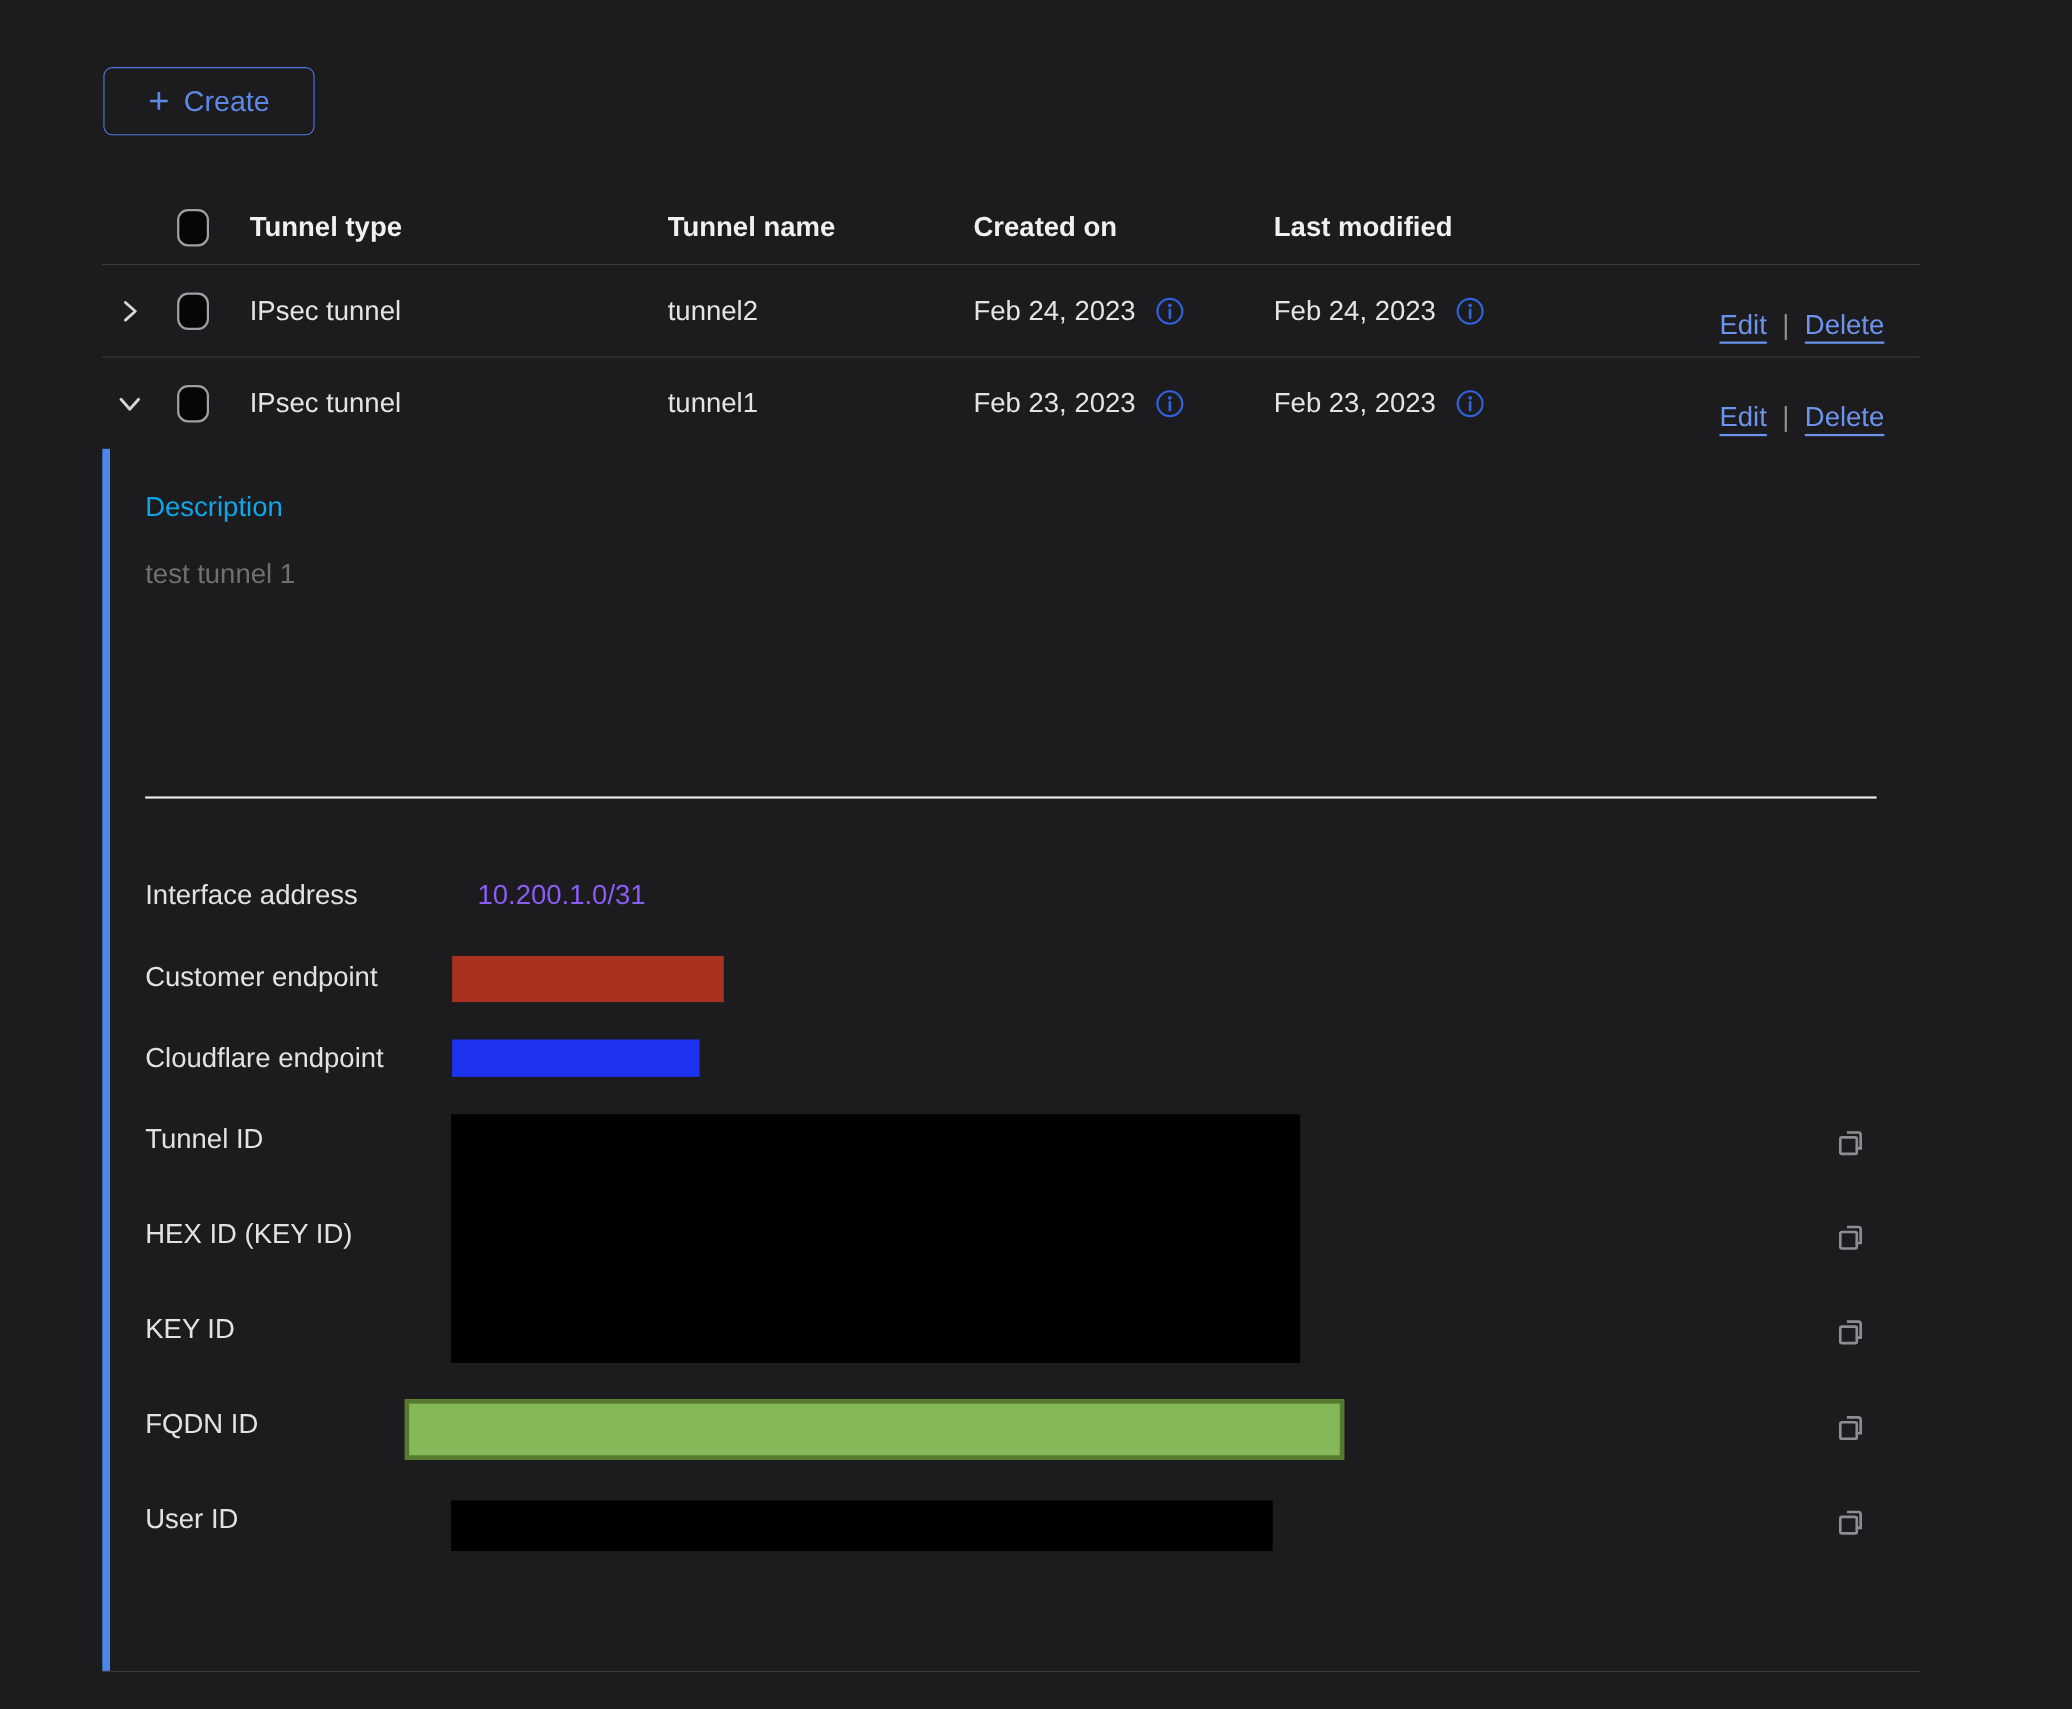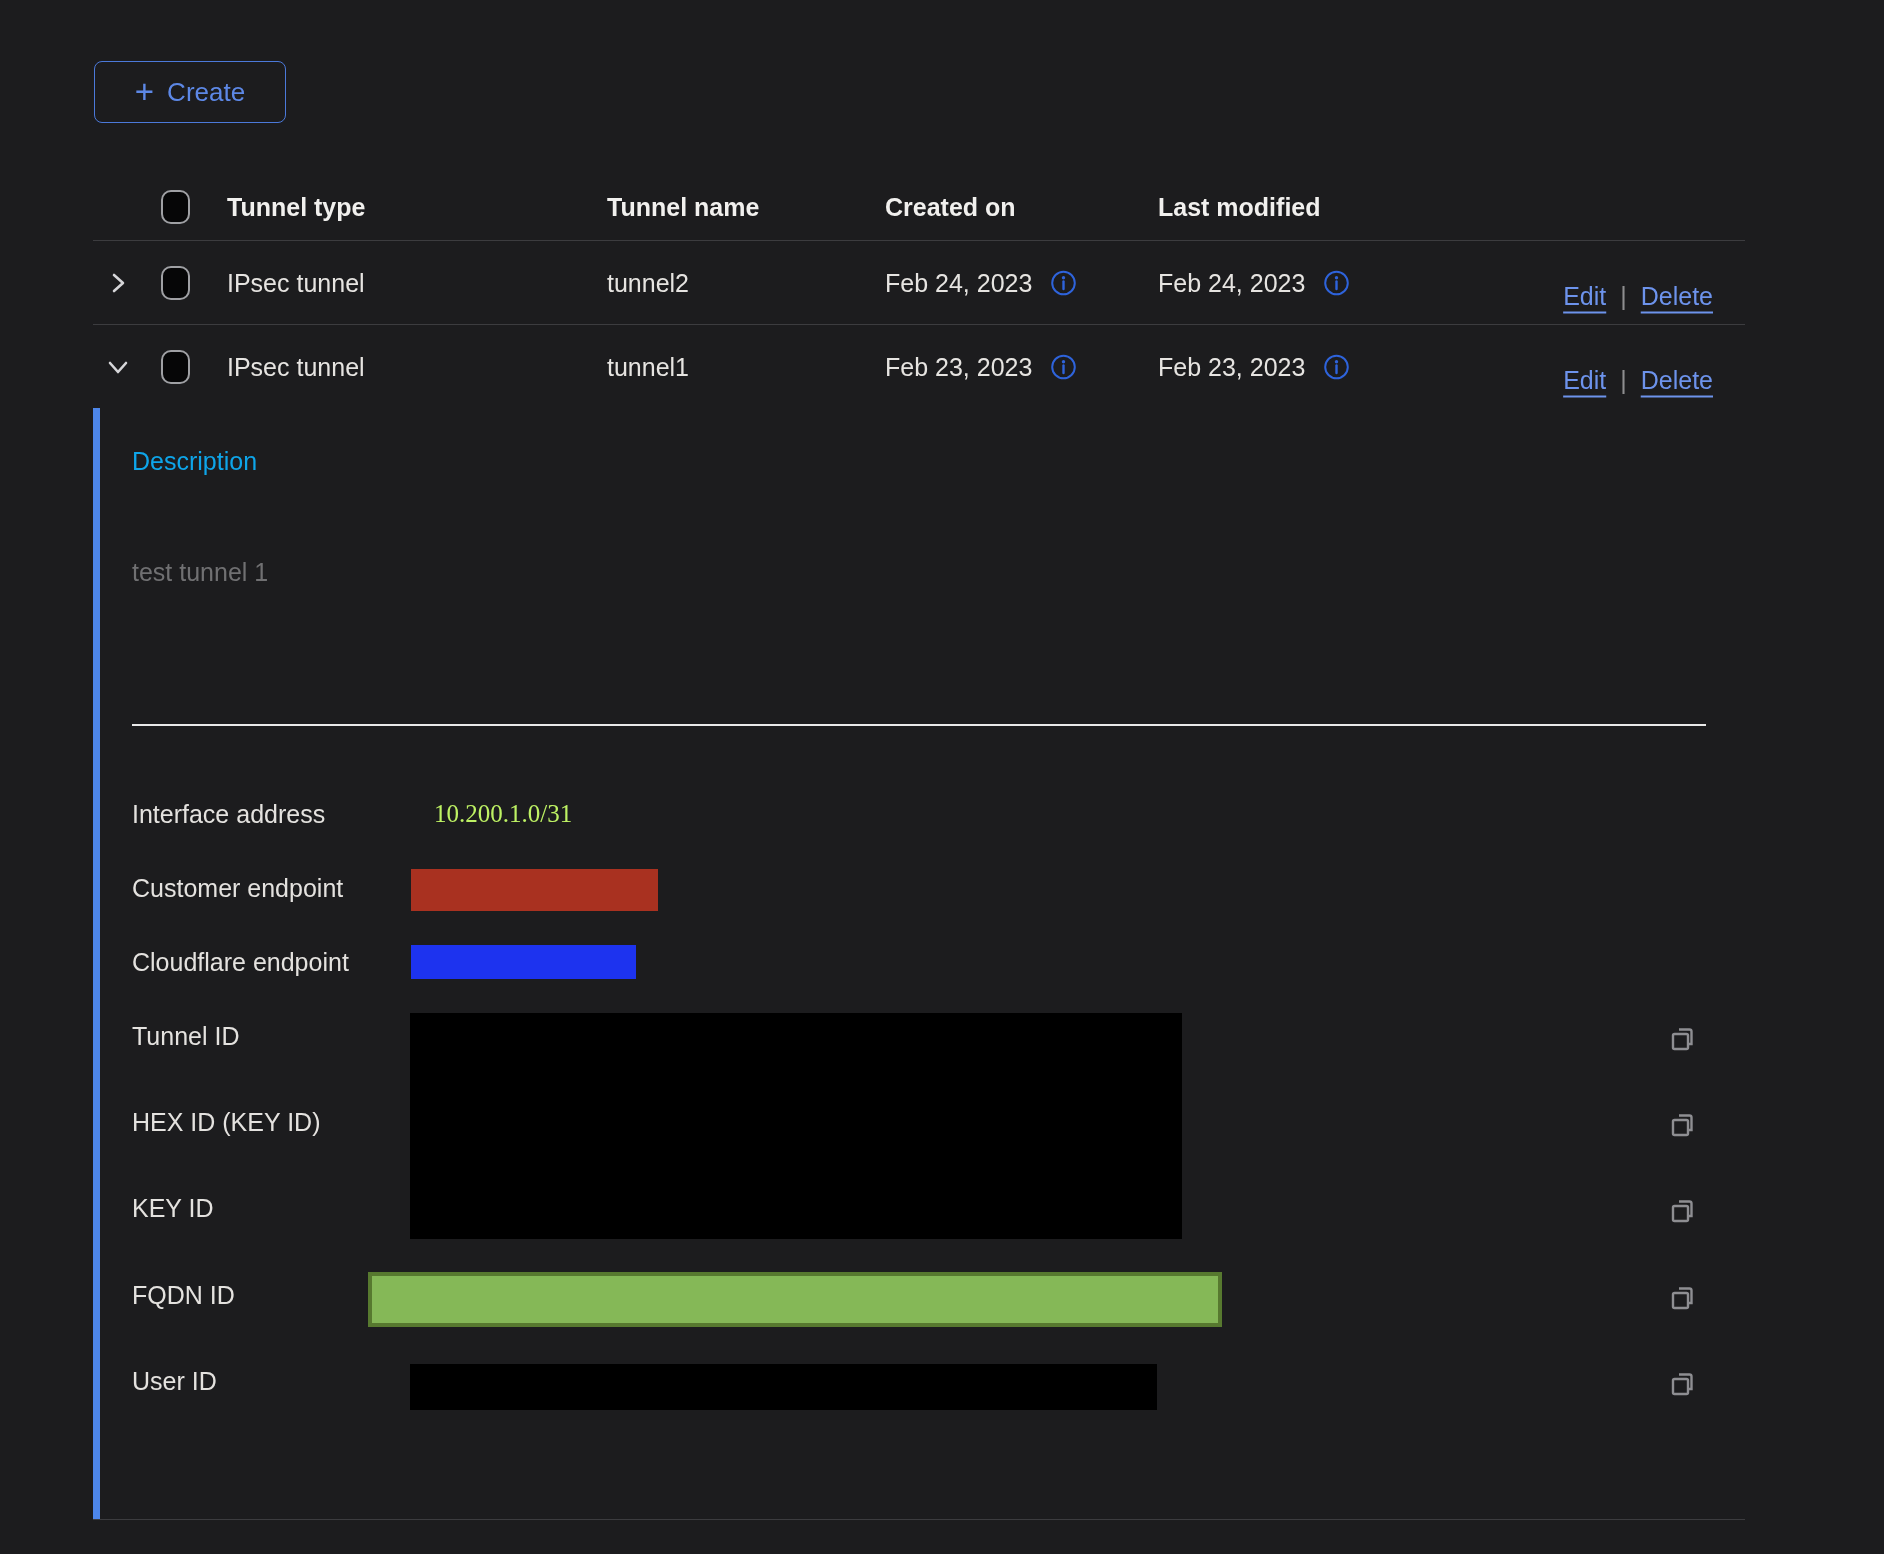--- a/index.html
+++ b/index.html
@@ -44,7 +44,7 @@
   .expand-bar { position: absolute; left: 93px; top: 408px; width: 7px; height: 1111px; background: #4d86ea; }
   .panel-text { position: absolute; left: 132px; font-size: 25px; white-space: nowrap; }
   .desc-label { top: 447px; color: #0ea5e9; }
-  .desc-value { top: 558px; color: #707072; }
+  .desc-value { top: 508px; color: #707072; }
   .btn-health { left: 132px; top: 600px; width: 316px; height: 62px; font-size: 25px; }
   .light-divider { position: absolute; left: 132px; top: 724px; width: 1574px; height: 2px; background: #e9e9e9; }
 

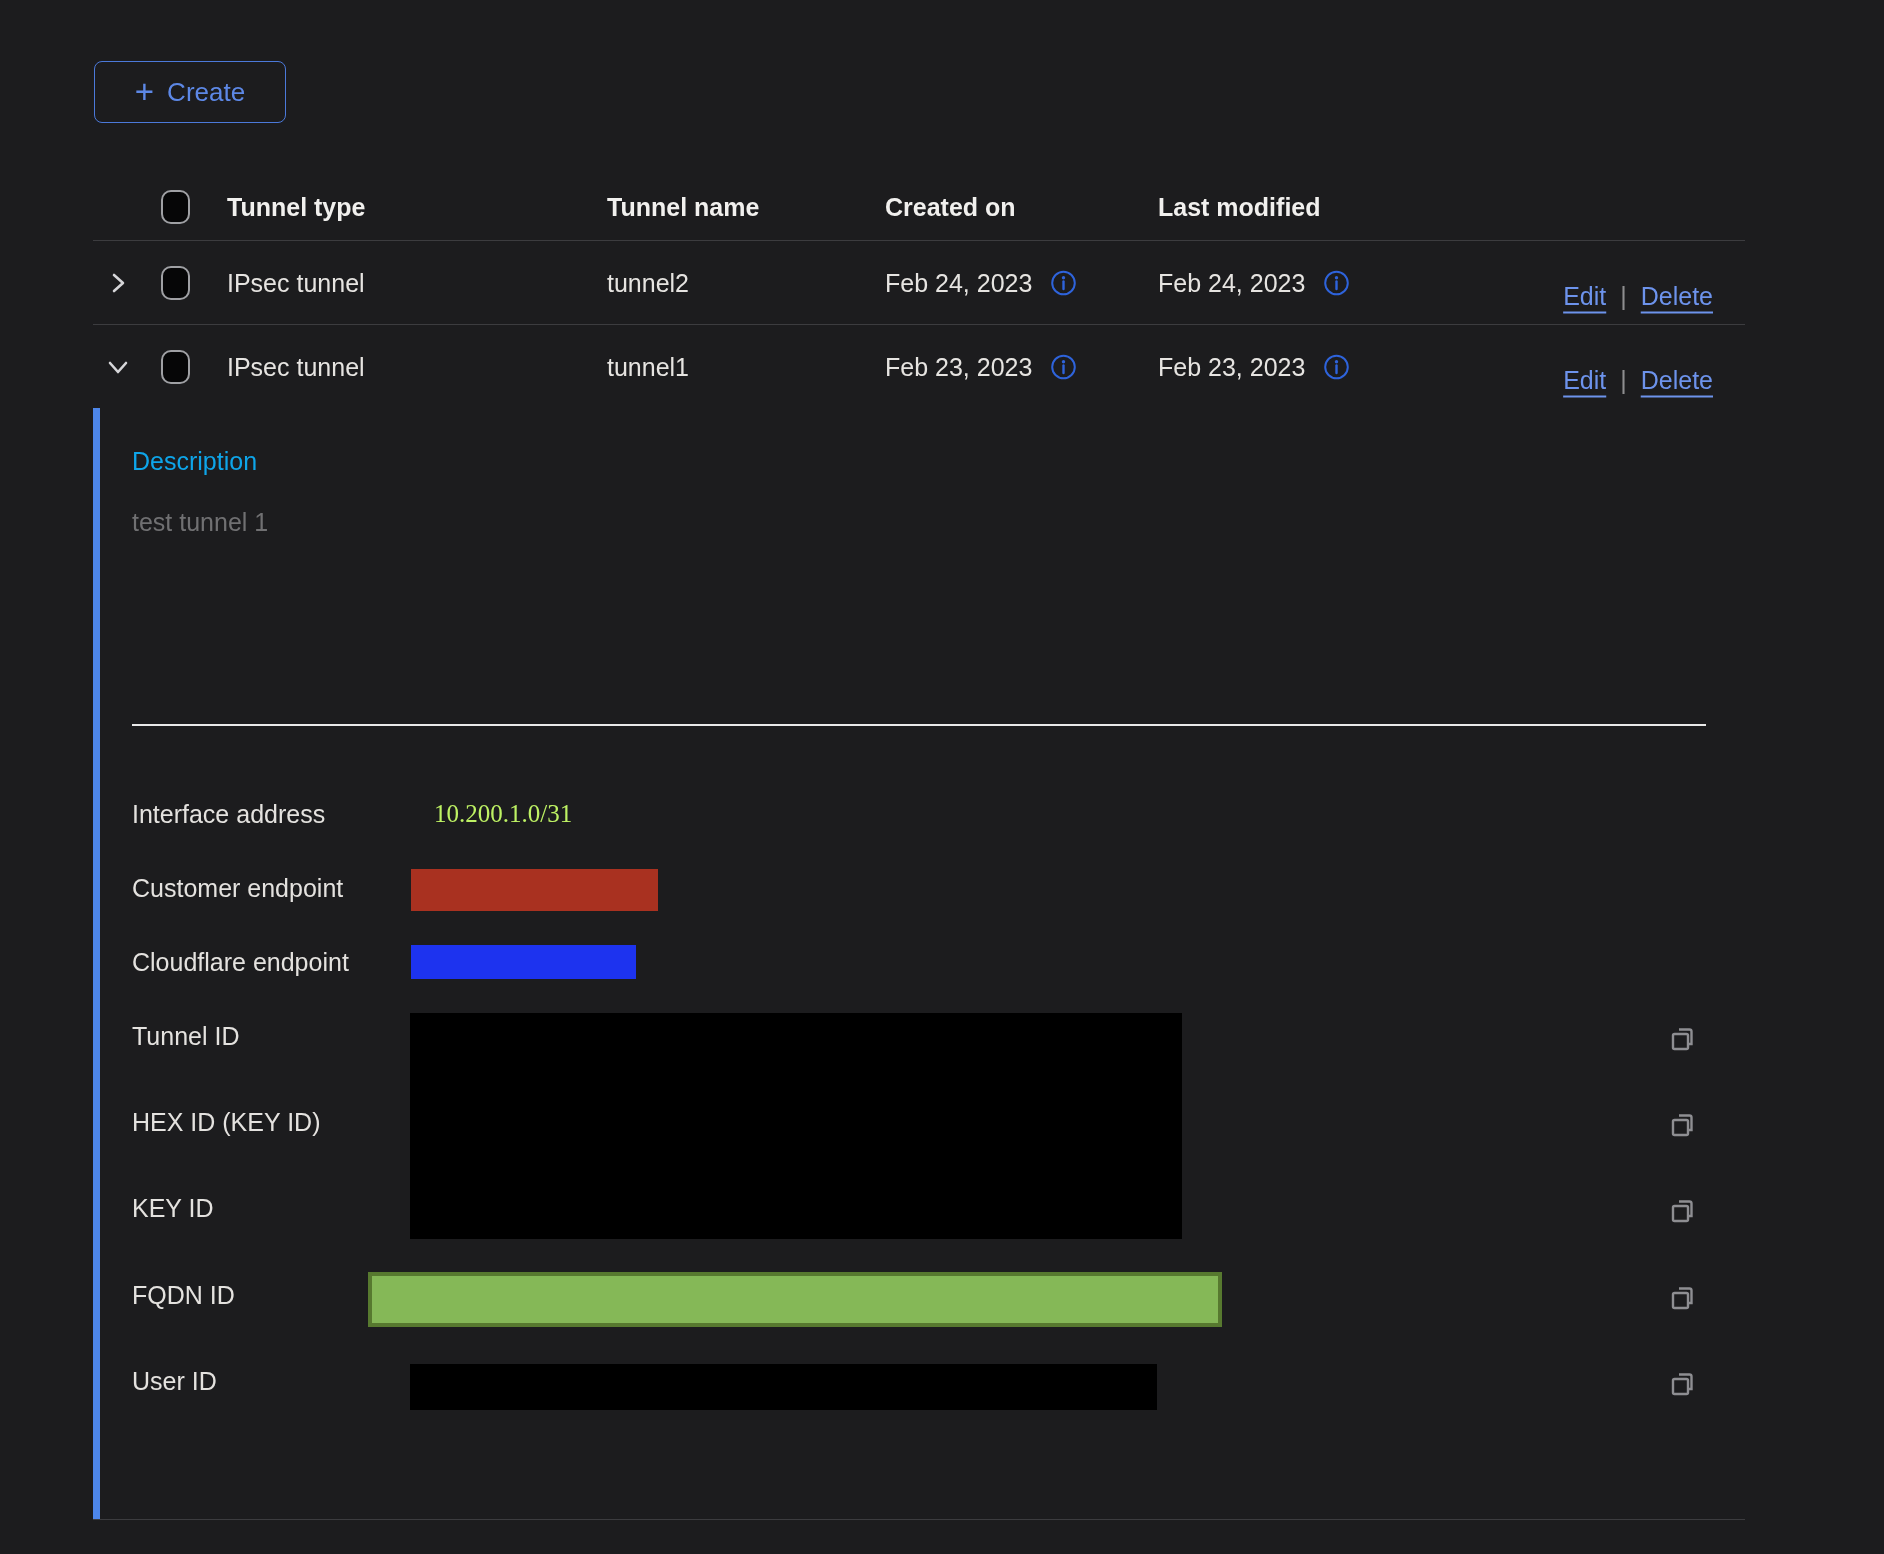--- a/index.html
+++ b/index.html
@@ -49,7 +49,7 @@
   .light-divider { position: absolute; left: 132px; top: 724px; width: 1574px; height: 2px; background: #e9e9e9; }
 
   .flabel { position: absolute; left: 132px; font-size: 25px; color: #e4e2df; white-space: nowrap; }
-  .fvalue { position: absolute; font-size: 25px; color: #bef264; white-space: nowrap; font-family: Liberation Serif, serif; }
+  .fvalue { position: absolute; font-size: 25px; color: #8b5cf6; white-space: nowrap; }
 
   .redact { position: absolute; }
   .r-red   { left: 411px; top: 869px; width: 247px; height: 42px; background: #a93120; }

